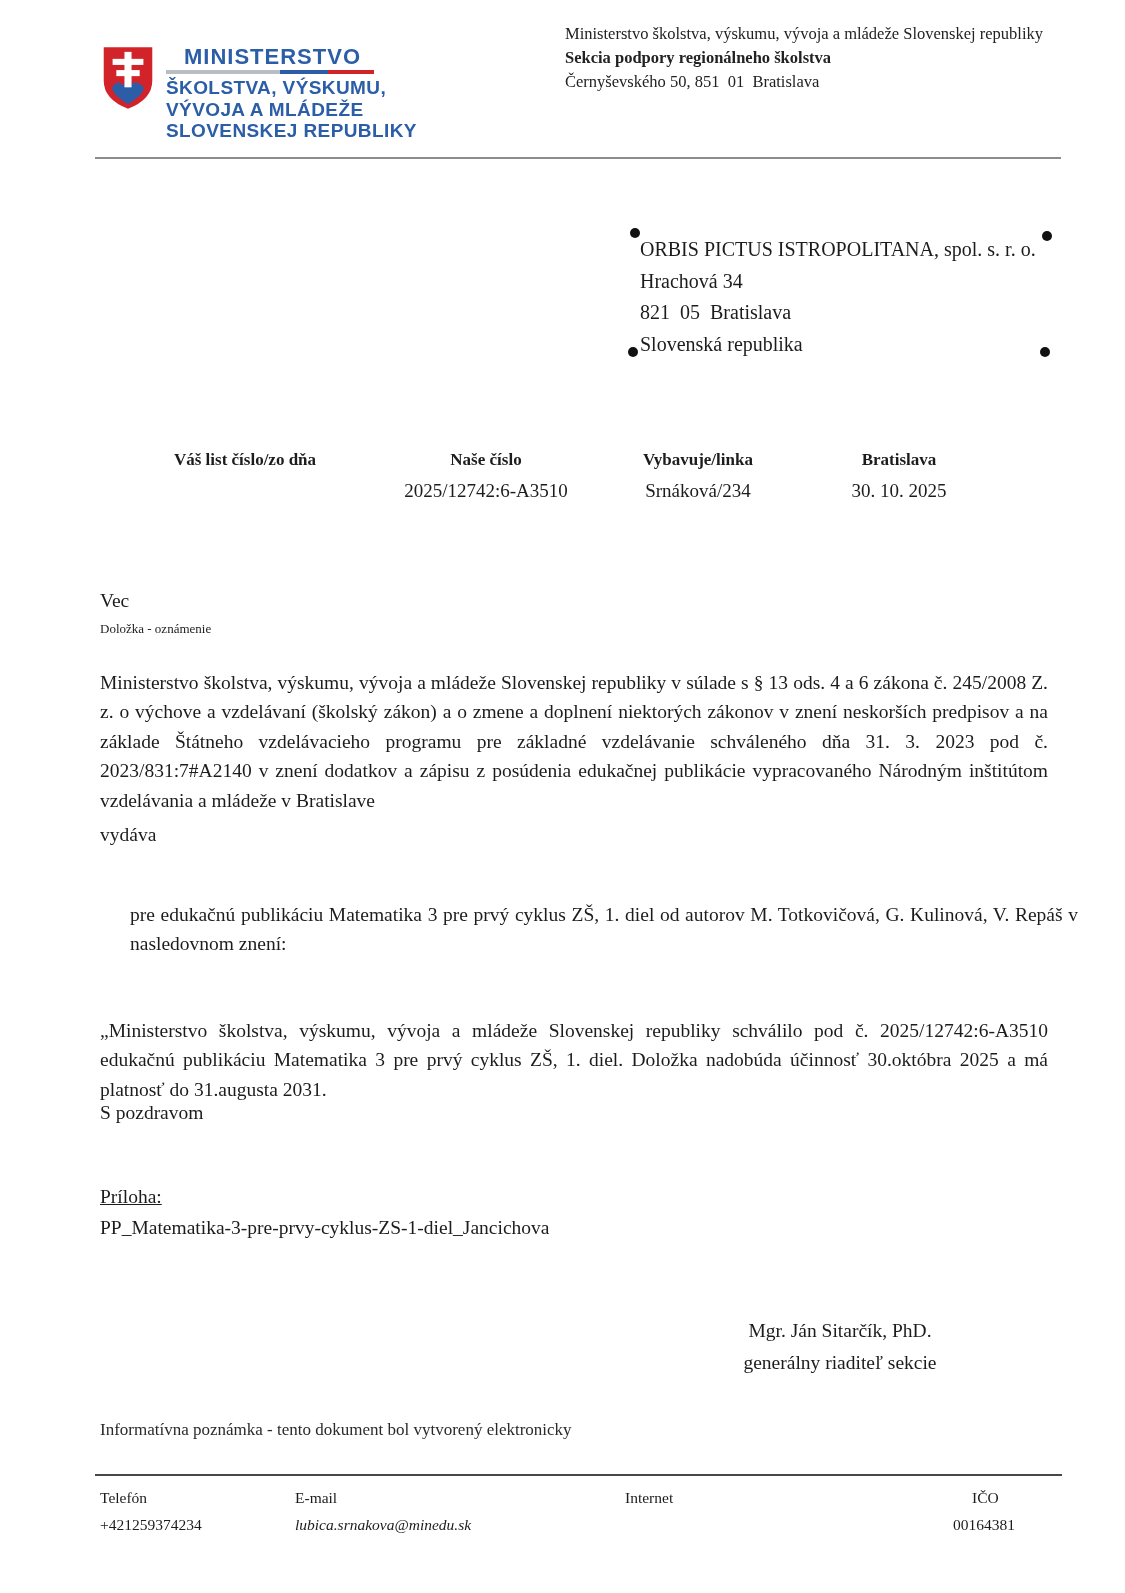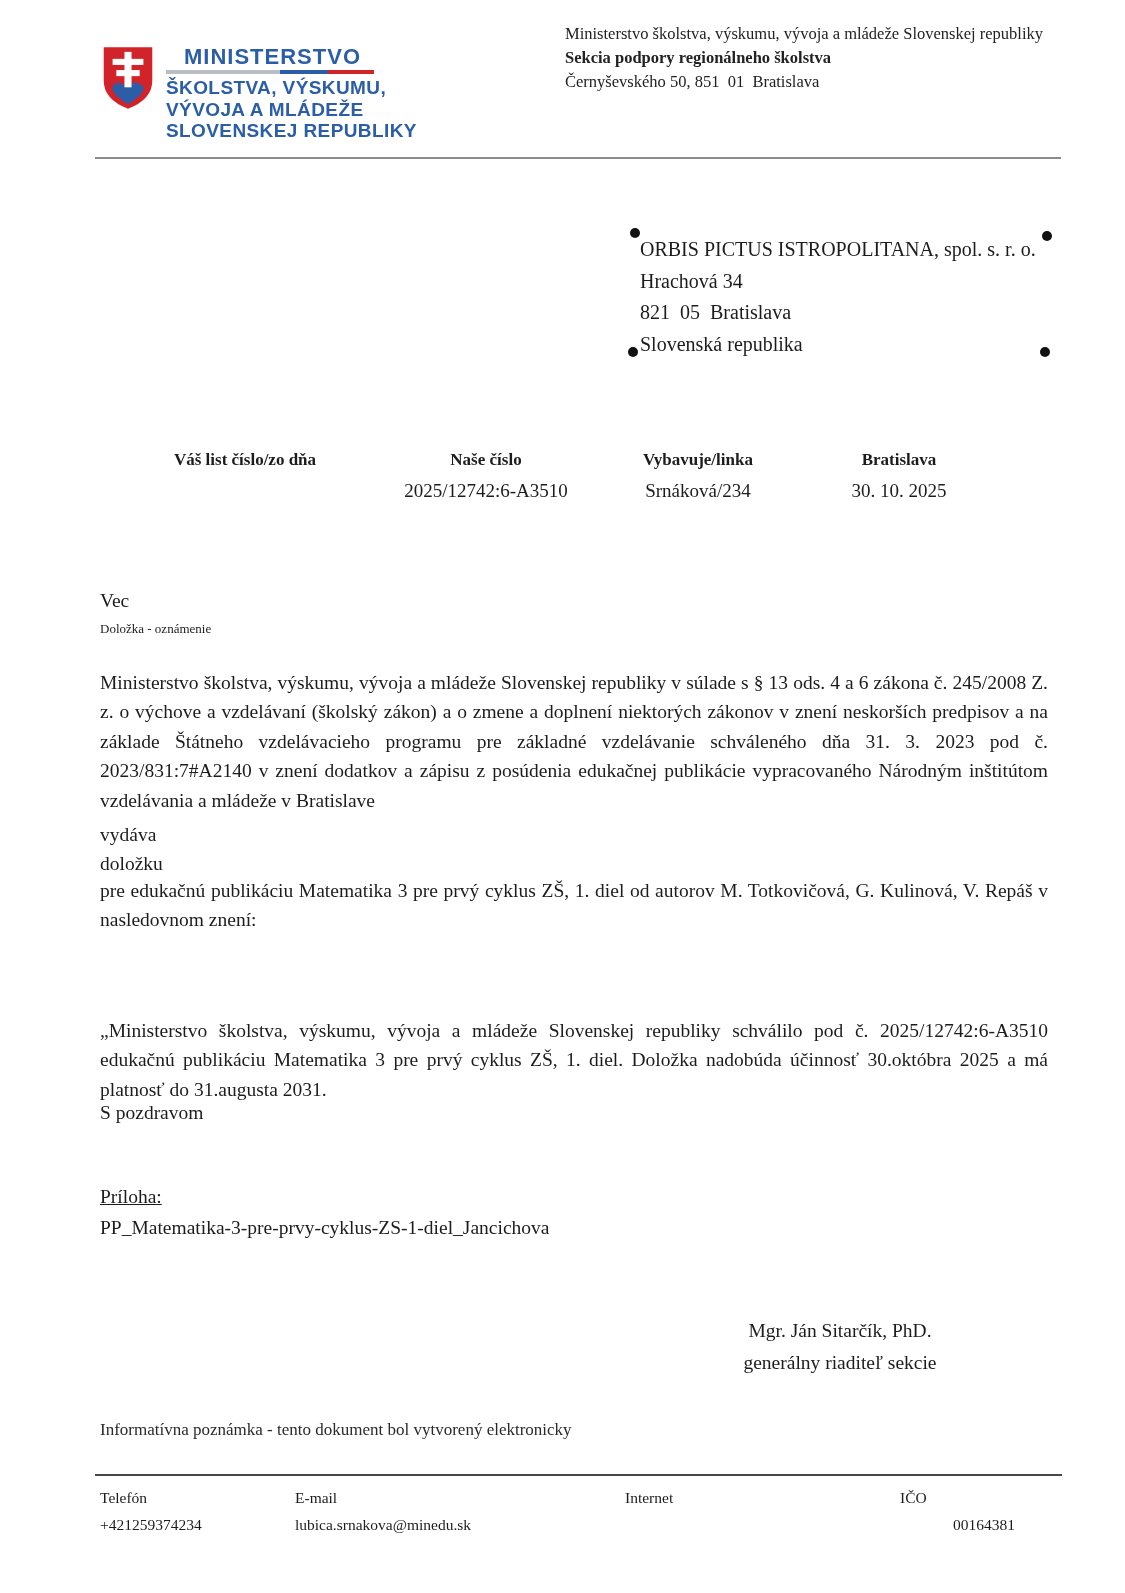--- a/index.html
+++ b/index.html
@@ -126,7 +126,6 @@
 
   <div class="abs bodytext" style="top:820px;">
     <div>vydáva</div>
-    <div>doložku</div>
   </div>
 
   <div class="abs bodytext just" style="top:876px;">pre edukačnú publikáciu Matematika 3 pre prvý cyklus ZŠ, 1. diel od autorov M. Totkovičová, G. Kulinová, V. Repáš v nasledovnom znení:</div>

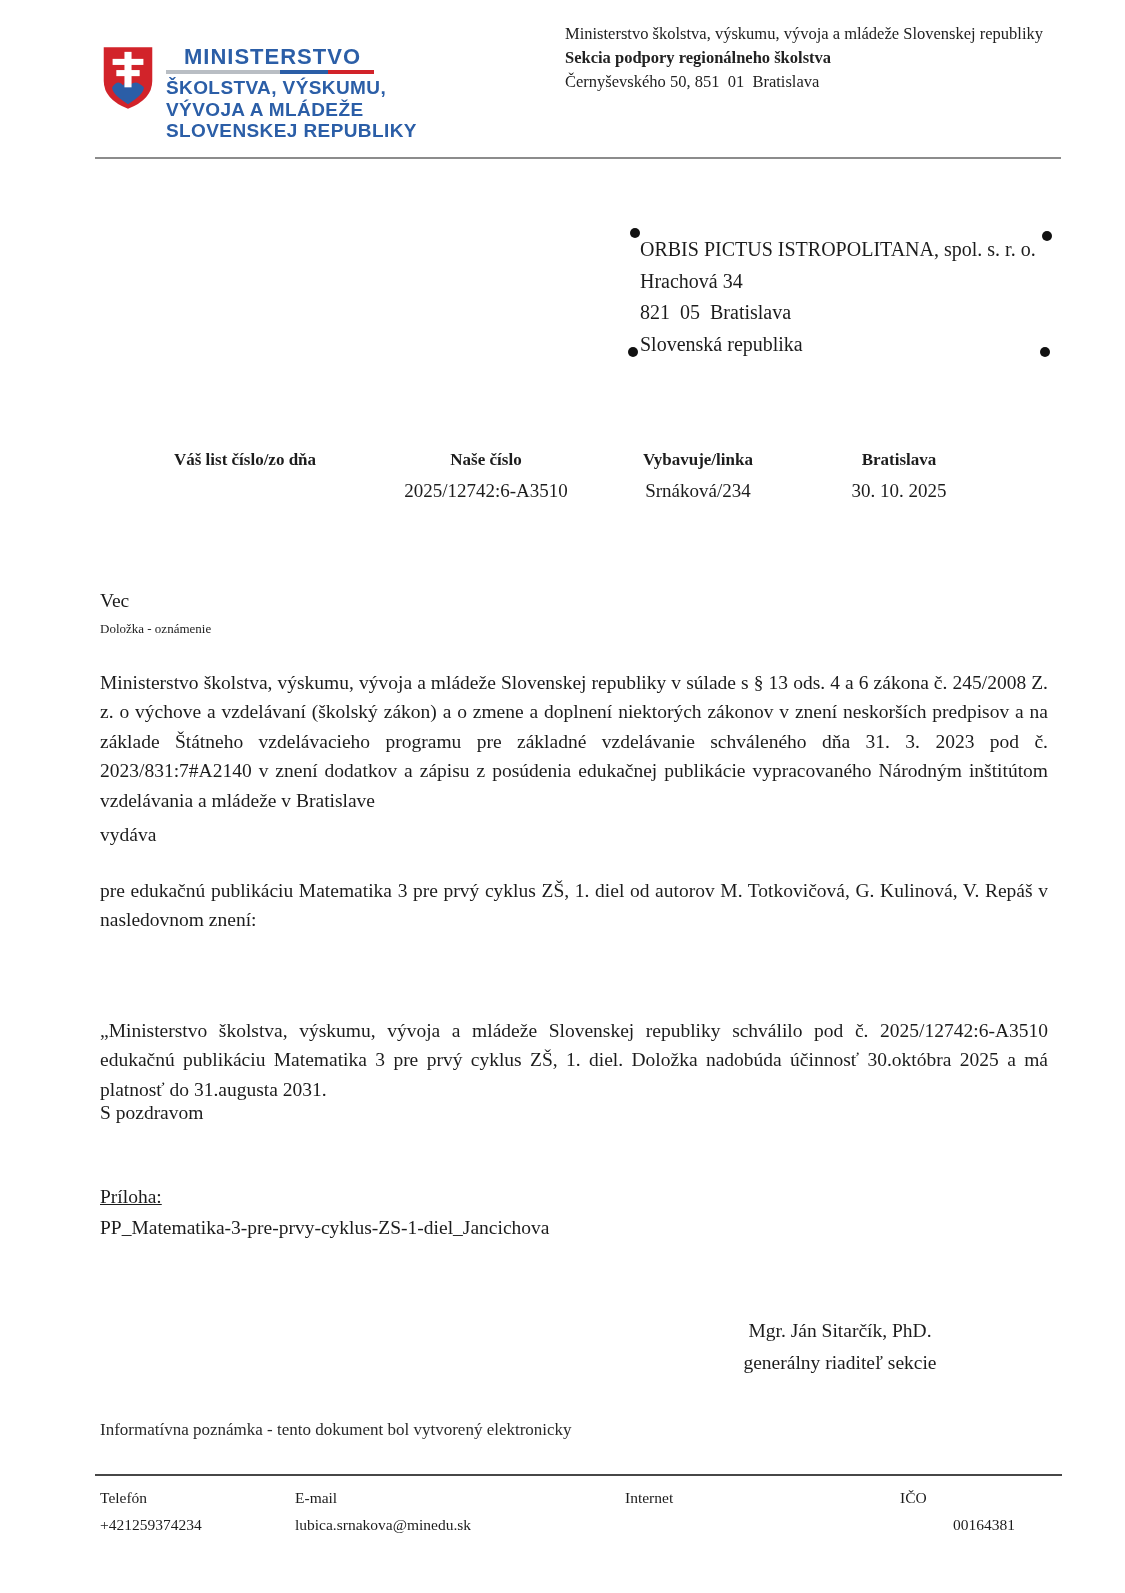--- a/index.html
+++ b/index.html
@@ -128,7 +128,7 @@
     <div>vydáva</div>
   </div>
 
-  <div class="abs bodytext just" style="top:876px;">pre edukačnú publikáciu Matematika 3 pre prvý cyklus ZŠ, 1. diel od autorov M. Totkovičová, G. Kulinová, V. Repáš v nasledovnom znení:</div>
+  <div class="abs bodytext just" style="top:900px;margin-left:30px;">pre edukačnú publikáciu Matematika 3 pre prvý cyklus ZŠ, 1. diel od autorov M. Totkovičová, G. Kulinová, V. Repáš v nasledovnom znení:</div>
 
   <div class="abs bodytext just" style="top:969px;margin-top:47px;">„Ministerstvo školstva, výskumu, vývoja a mládeže Slovenskej republiky schválilo pod č. 2025/12742:6-A3510 edukačnú publikáciu Matematika 3 pre prvý cyklus ZŠ, 1. diel. Doložka nadobúda účinnosť 30.októbra 2025 a má platnosť do 31.augusta 2031.</div>
 

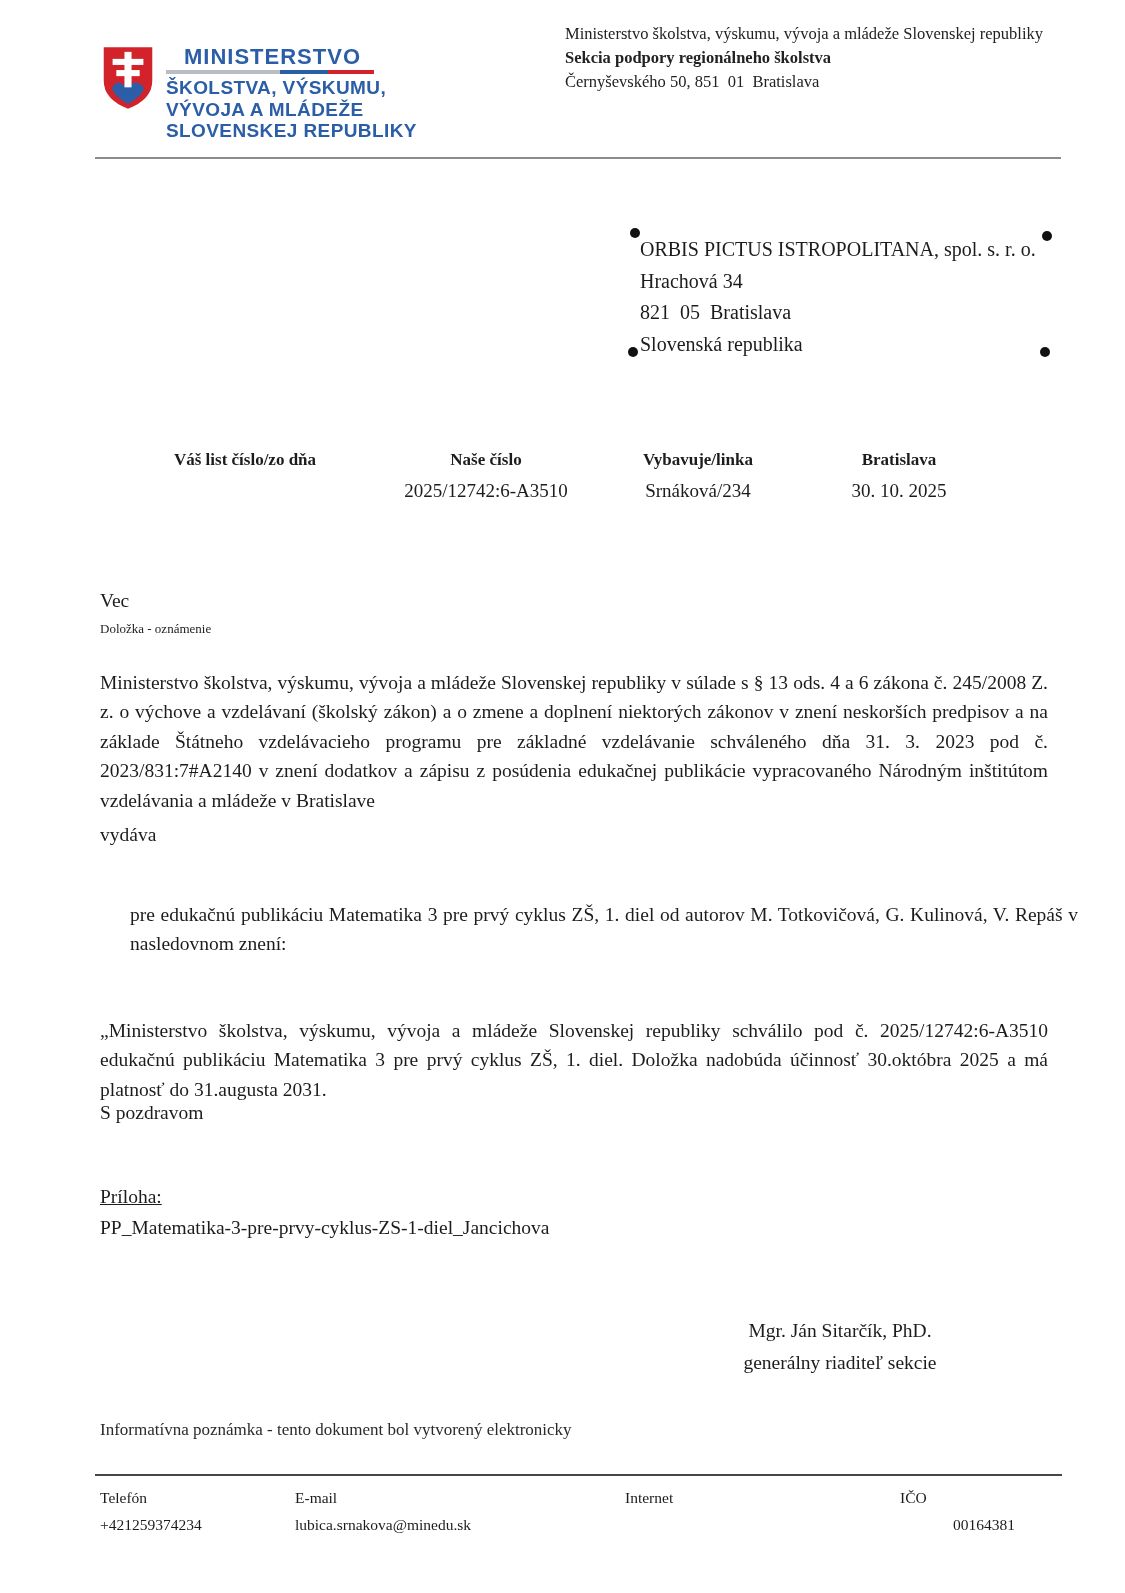--- a/index.html
+++ b/index.html
@@ -155,7 +155,7 @@
   <div class="abs foot-label" style="left:625px;">Internet</div>
   <div class="abs foot-value" style="left:625px;"></div>
 
-  <div class="abs foot-label" style="left:900px;">IČO</div>
+  <div class="abs foot-label" style="left:972px;">IČO</div>
   <div class="abs foot-value" style="left:953px;">00164381</div>
 
 </div>

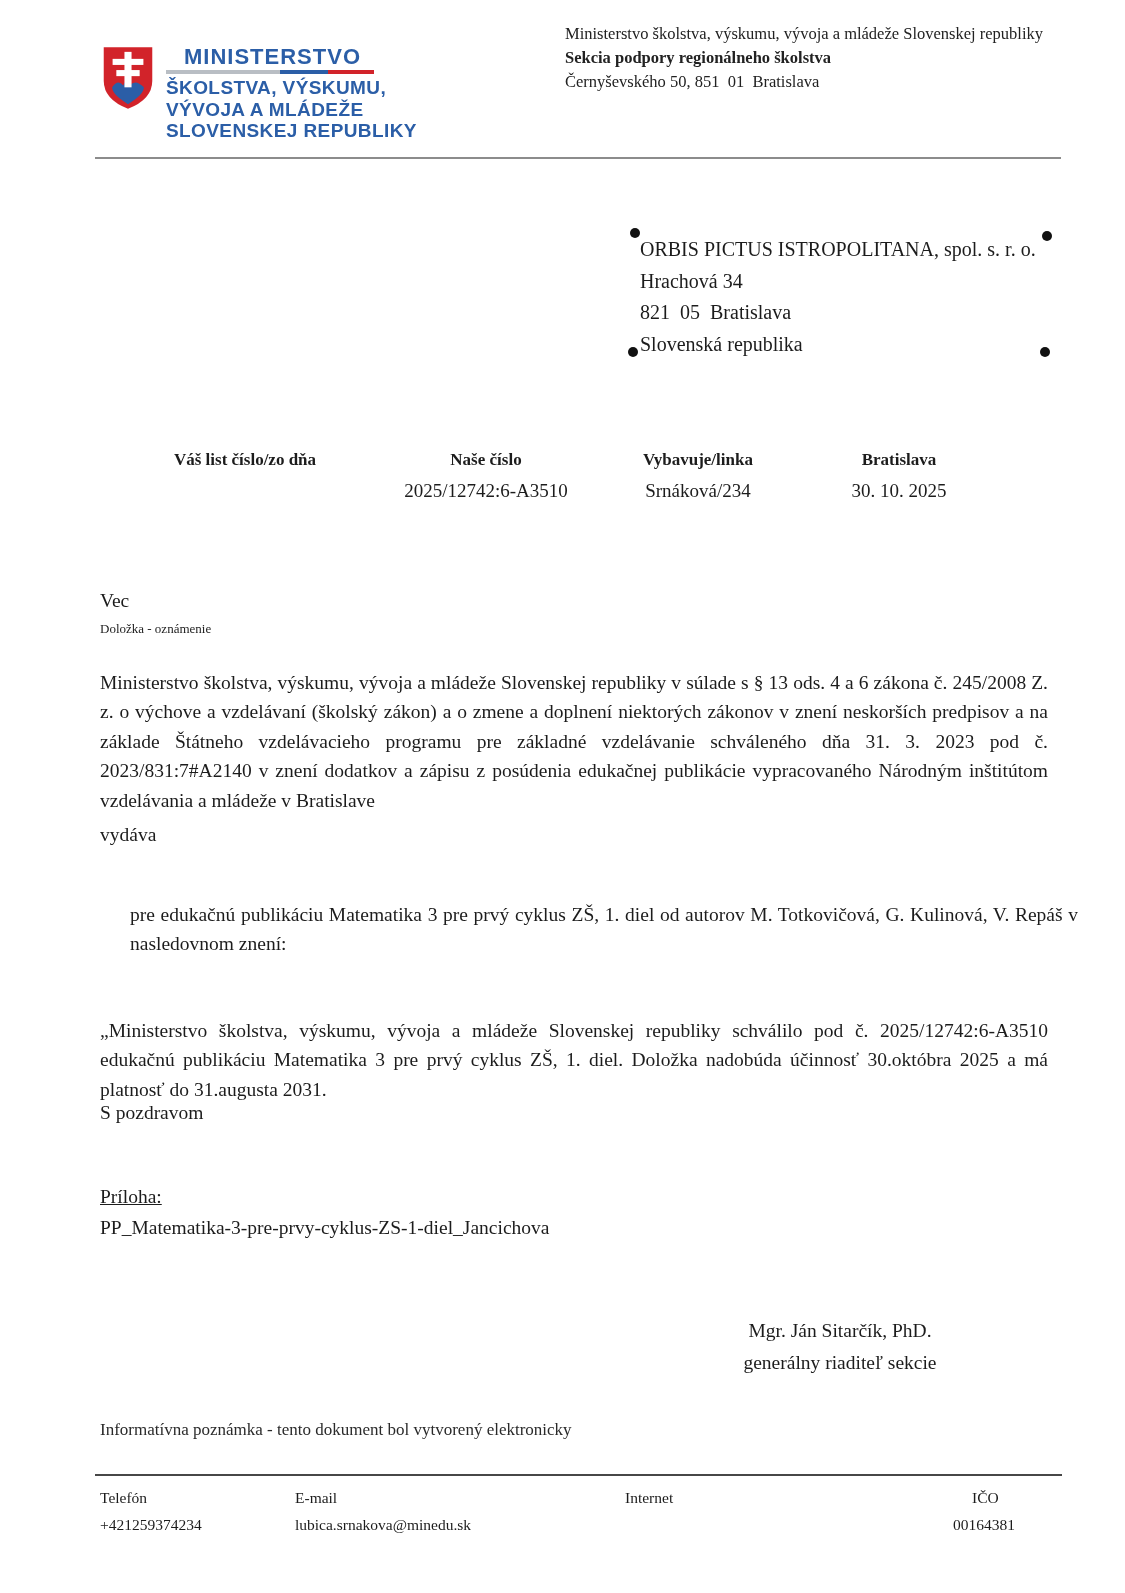--- a/index.html
+++ b/index.html
@@ -150,7 +150,7 @@
   <div class="abs foot-value" style="left:100px;">+421259374234</div>
 
   <div class="abs foot-label" style="left:295px;">E-mail</div>
-  <div class="abs foot-value" style="left:295px;">lubica.srnakova@minedu.sk</div>
+  <div class="abs foot-value" style="left:295px;font-style:italic;">lubica.srnakova@minedu.sk</div>
 
   <div class="abs foot-label" style="left:625px;">Internet</div>
   <div class="abs foot-value" style="left:625px;"></div>

